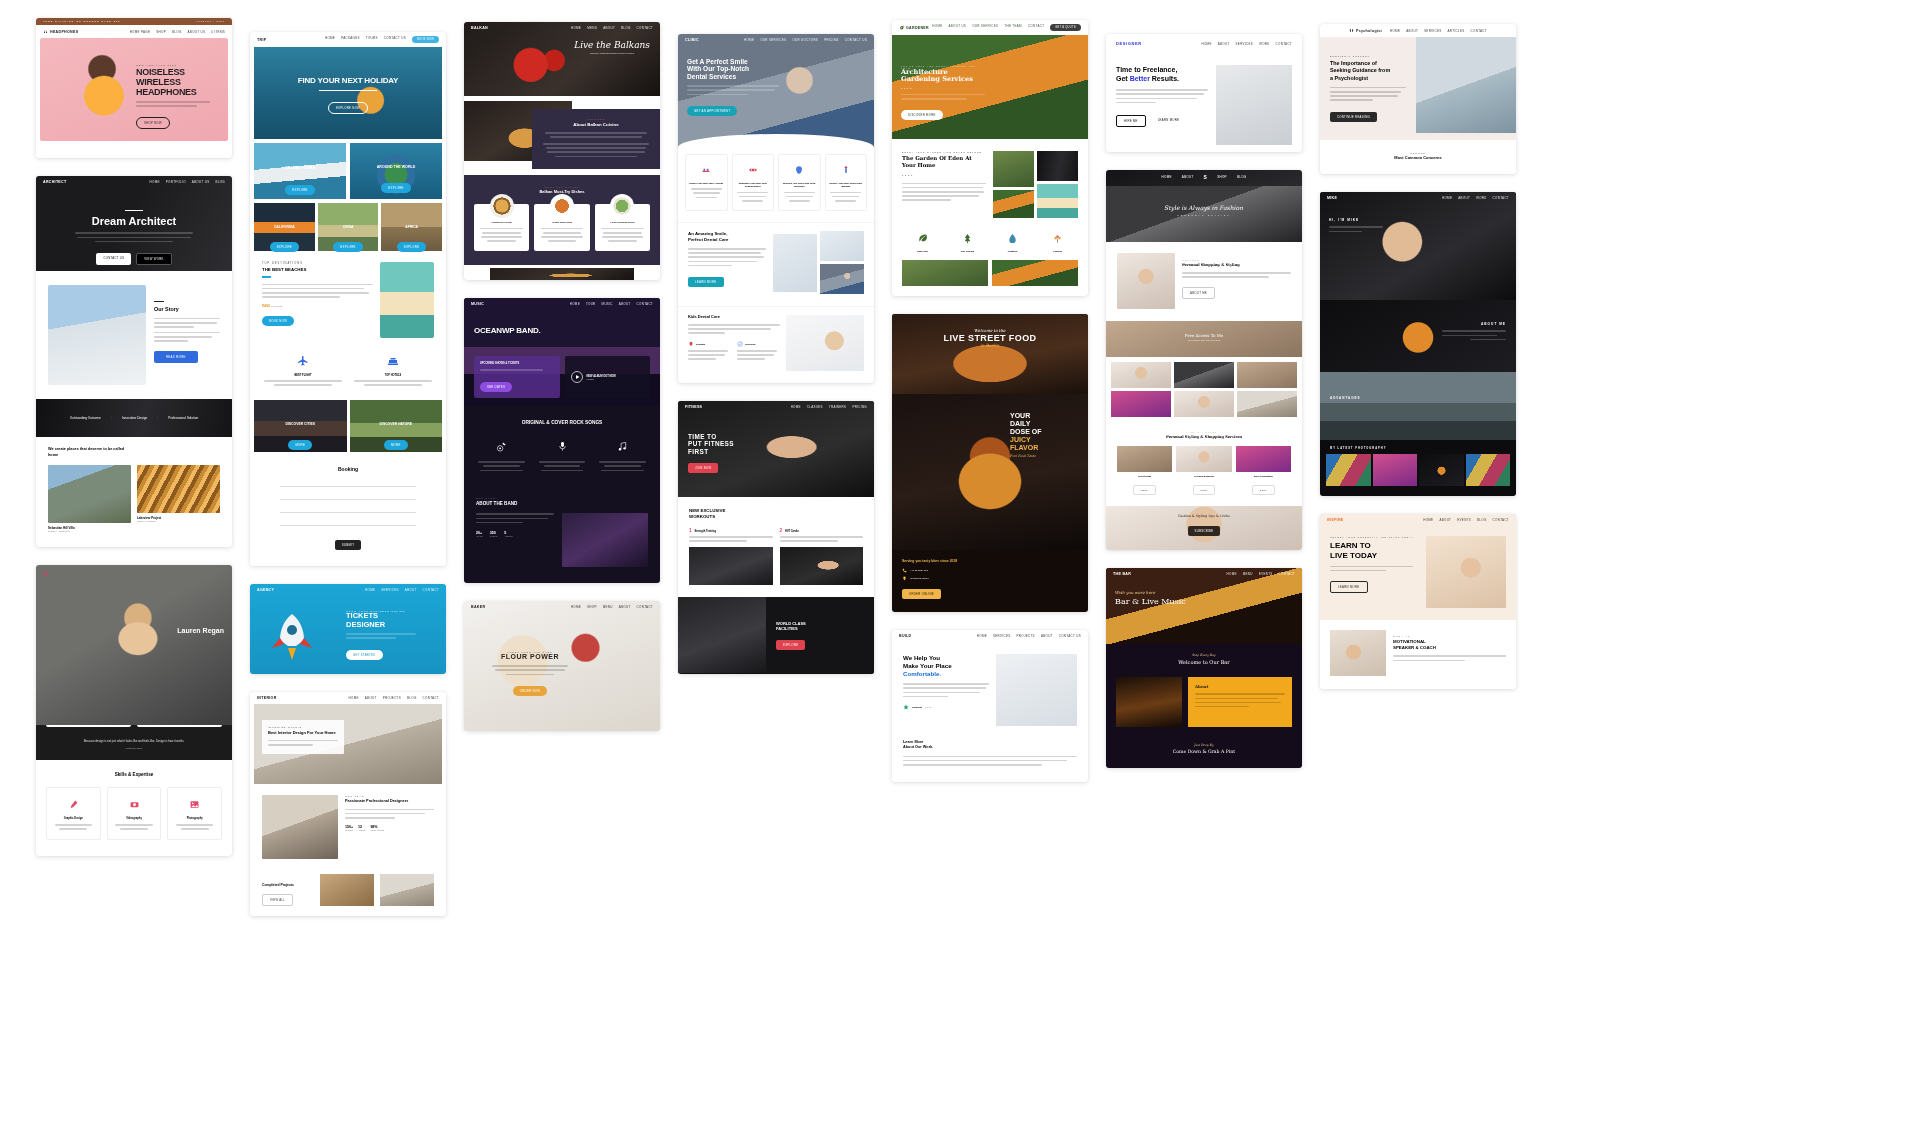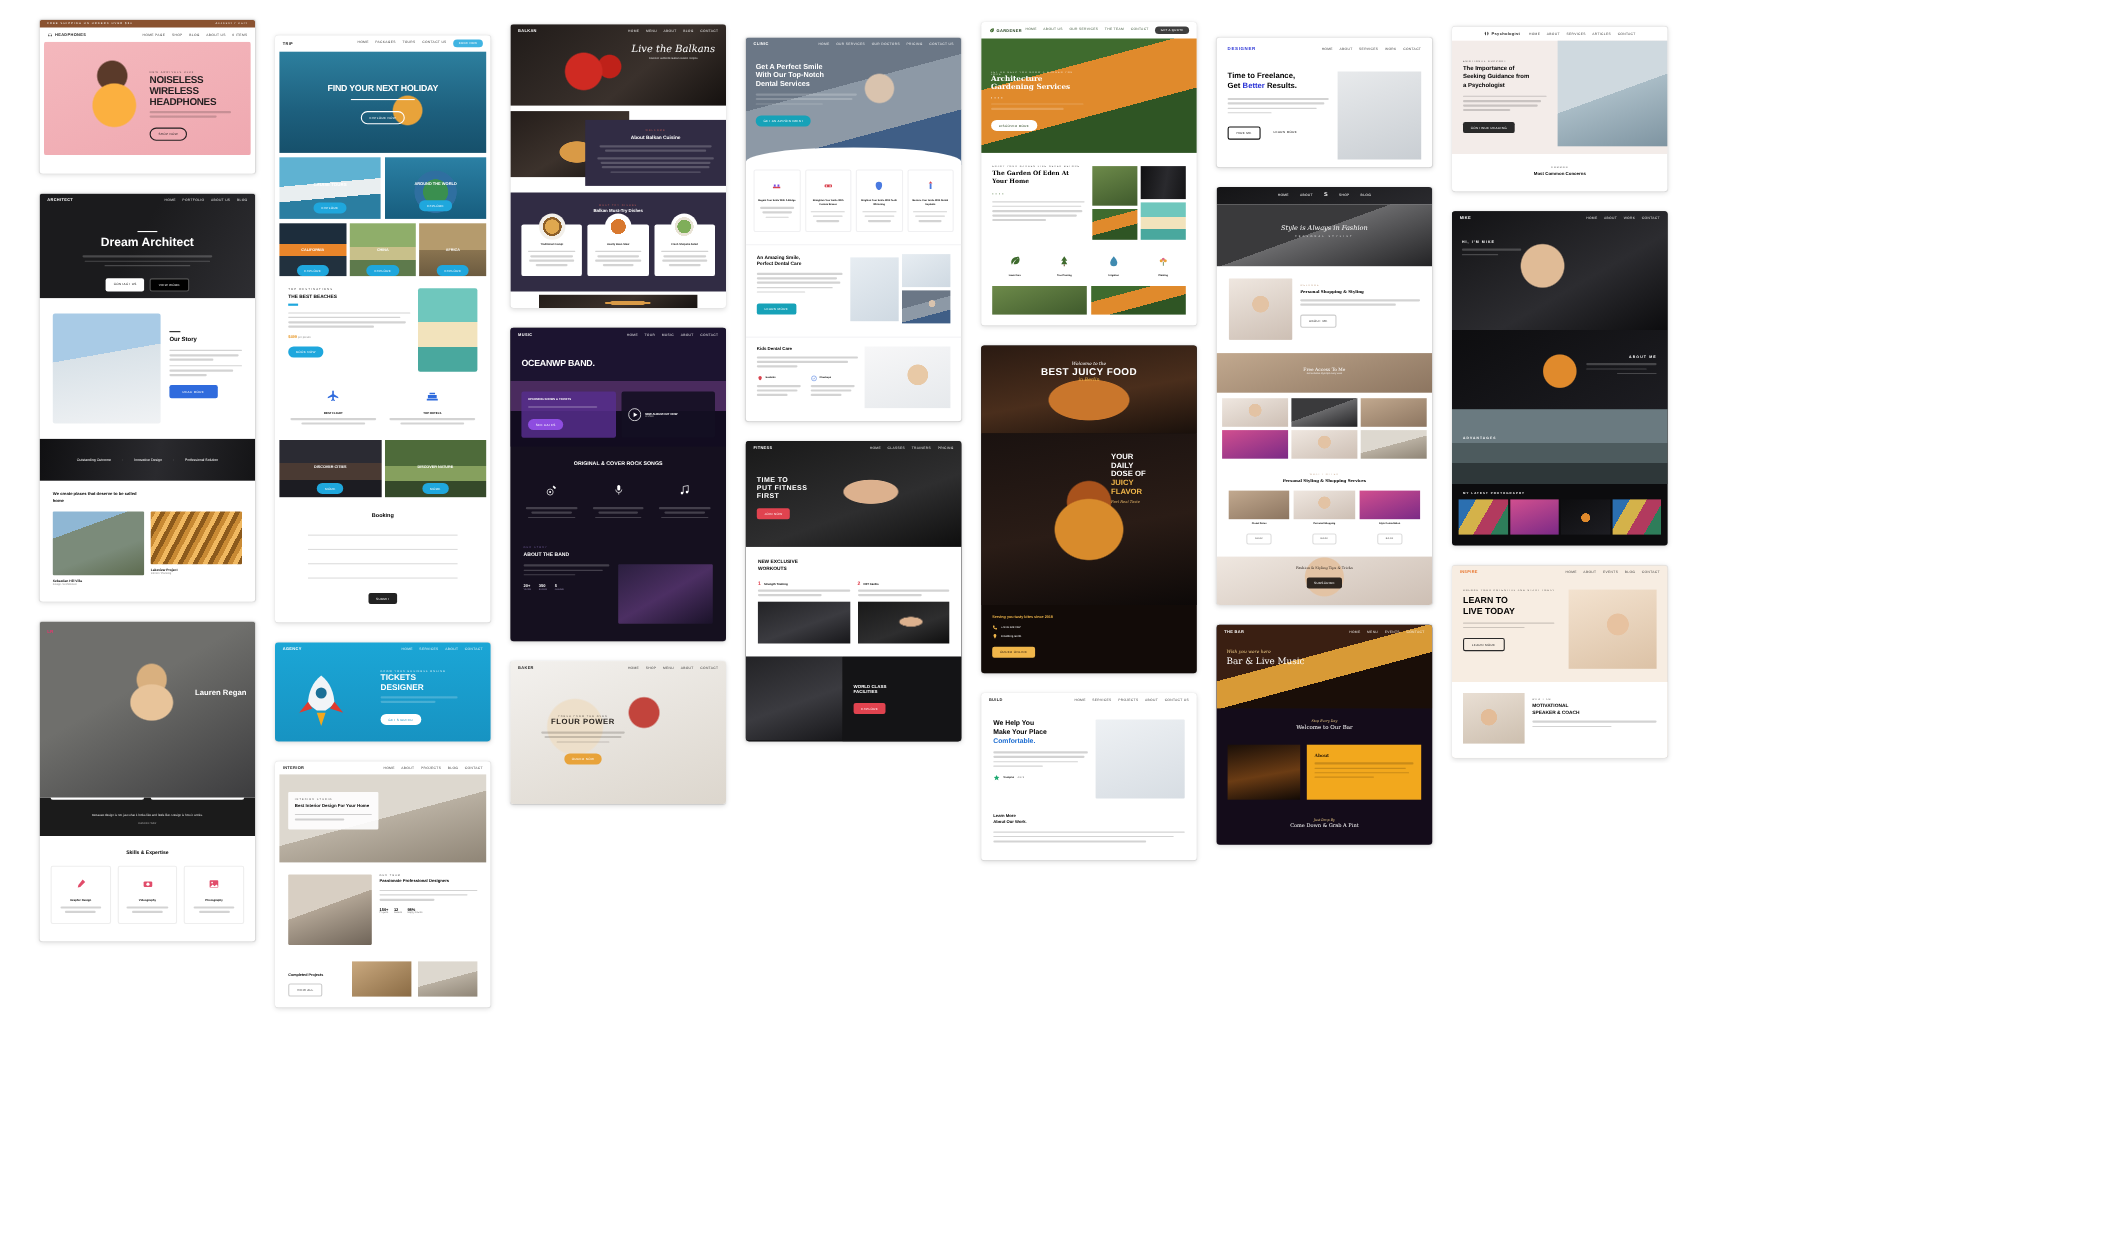--- a/index.html
+++ b/index.html
@@ -1031,7 +1031,7 @@
       <div class="ph im-streetfood" style="height:80px;position:relative;">
         <div style="position:absolute;left:0;right:0;top:14px;text-align:center;color:#fff;">
           <div style="font-family:'DejaVu Serif',serif;font-style:italic;font-size:4px;">Welcome to the</div>
-          <div style="font-weight:800;font-size:9px;letter-spacing:.4px;">BEST JUICY FOOD</div>
+          <div style="font-weight:800;font-size:9px;letter-spacing:.4px;">LIVE STREET FOOD</div>
           <div style="font-family:'DejaVu Serif',serif;font-style:italic;font-size:4.4px;color:#f0b64a;">in Berlin</div>
         </div>
       </div>

